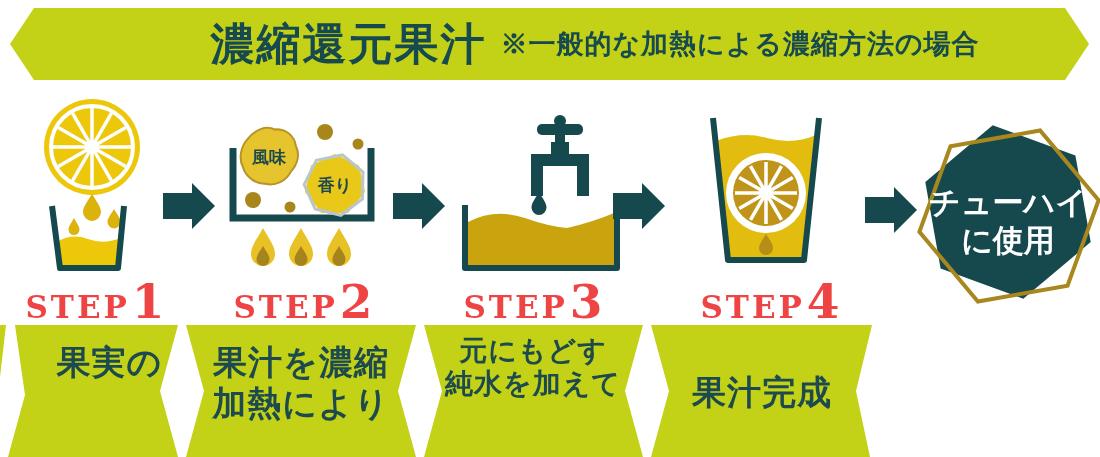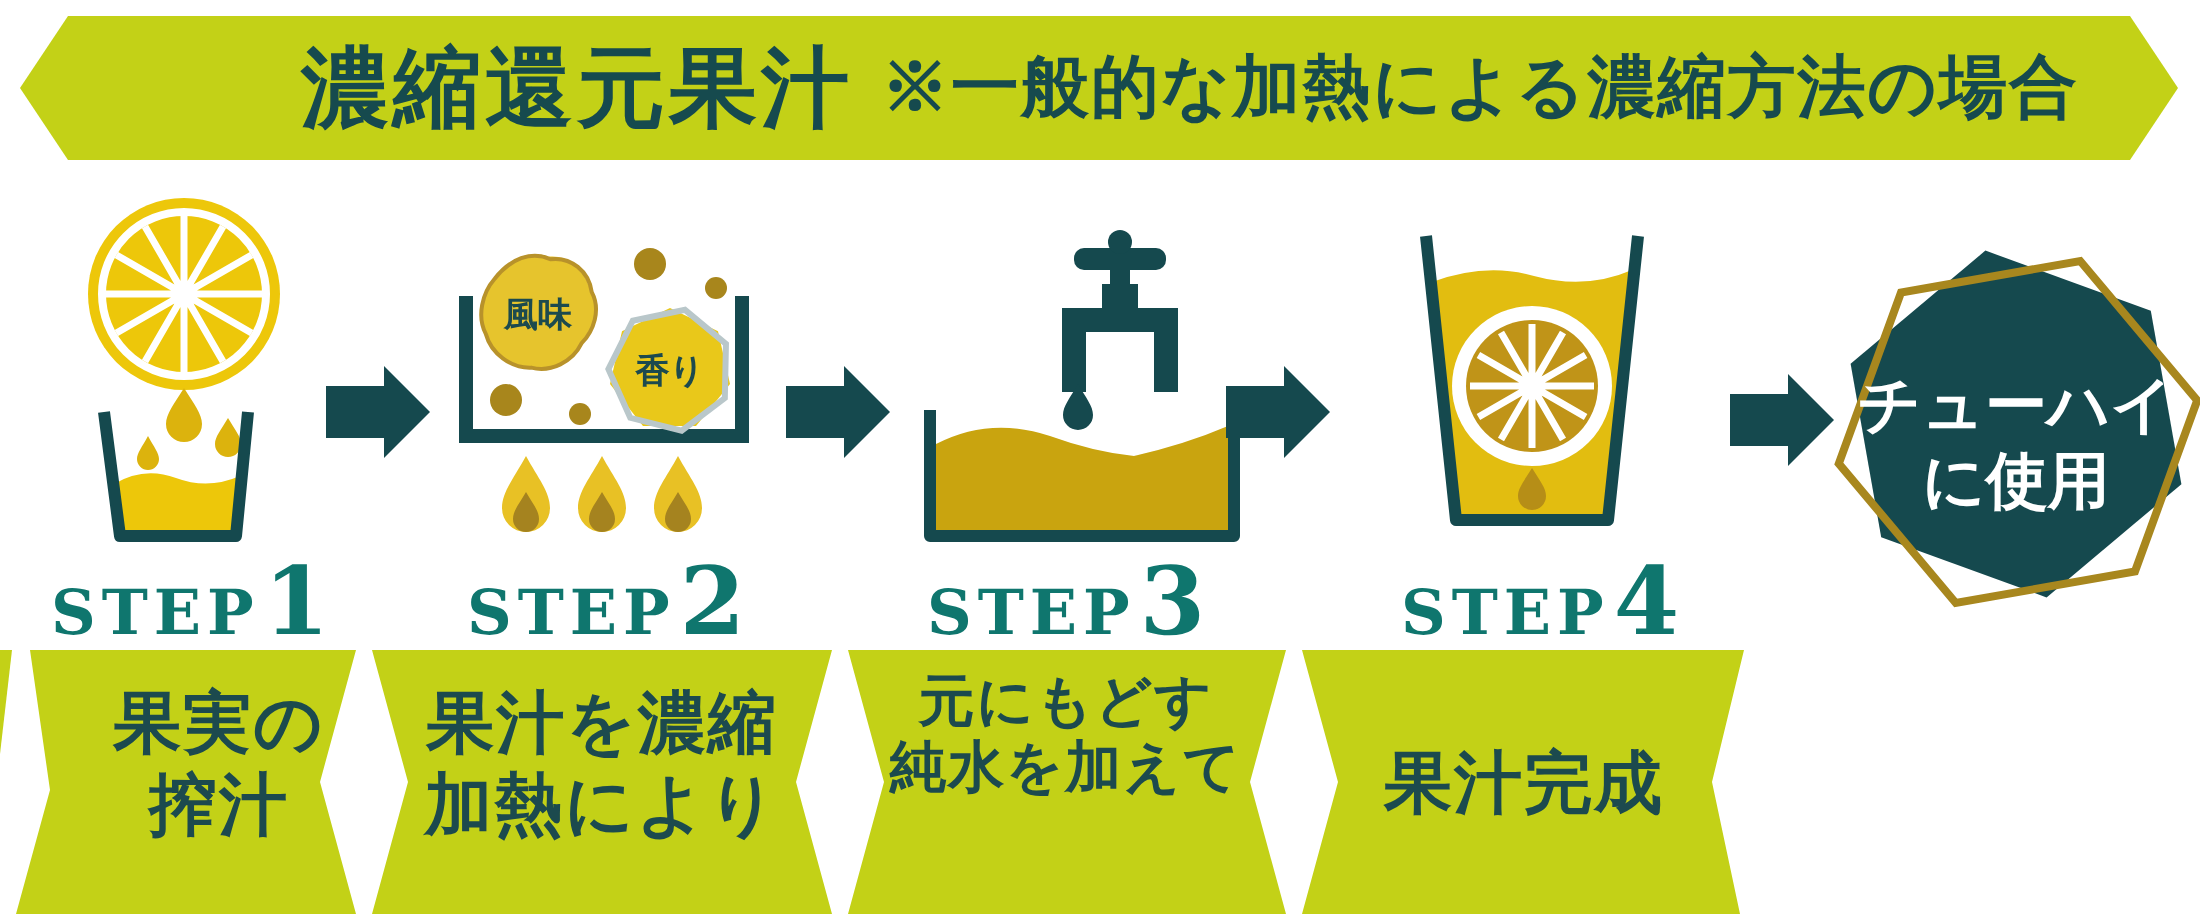--- a/index.html
+++ b/index.html
@@ -10,7 +10,7 @@
   .banner-text{position:absolute;left:0;top:8px;width:1100px;height:72px;
     display:flex;justify-content:center;align-items:center;gap:14px;color:#164a4e;margin-left:45px;}
   .banner-title{font-family:"DejaVu Serif",serif;font-weight:bold;font-size:44px;letter-spacing:2px;}
-  .banner-note{font-family:"DejaVu Serif",serif;font-weight:bold;font-size:34px;letter-spacing:1px;}
+  .banner-note{font-family:"DejaVu Serif",serif;font-weight:bold;font-size:27px;letter-spacing:1px;}
   
   .step-label{position:absolute;top:274px;height:52px;display:flex;justify-content:center;
     align-items:baseline;color:#0f766e;font-family:"DejaVu Serif",serif;font-weight:bold;}

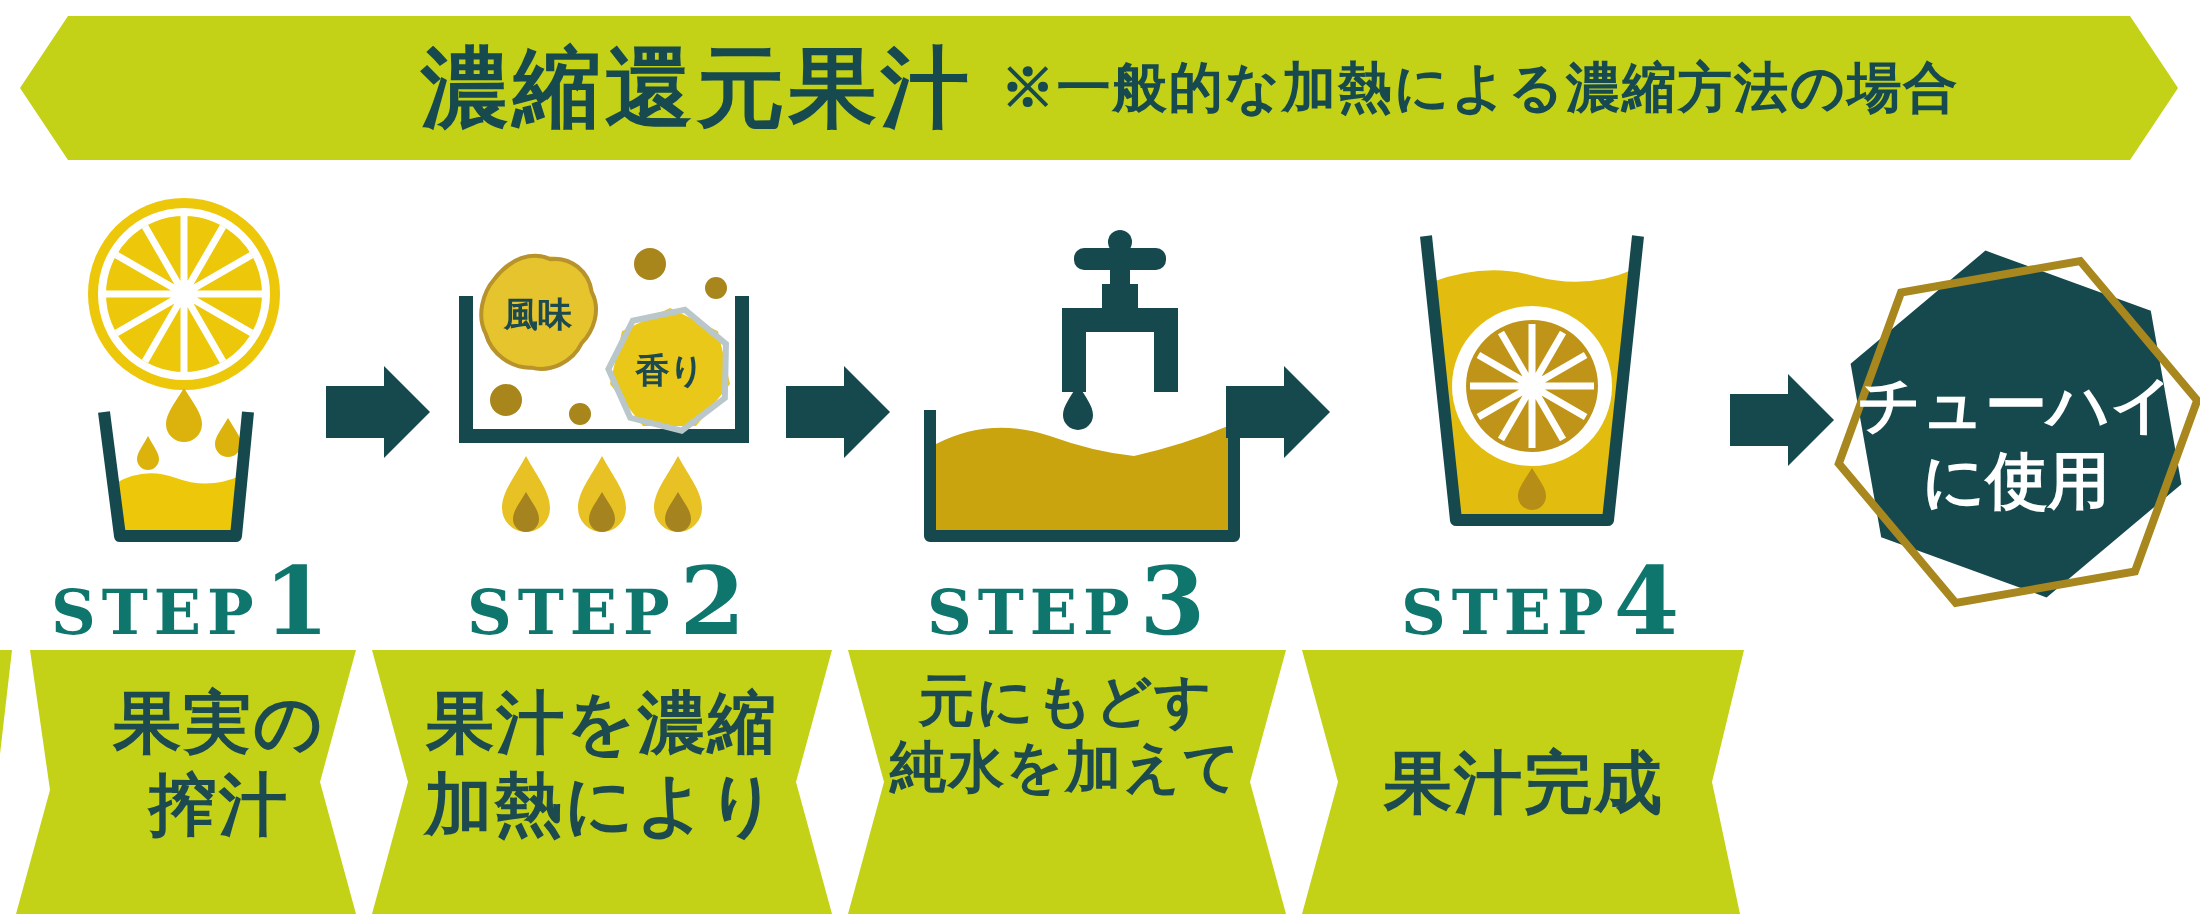--- a/index.html
+++ b/index.html
@@ -13,7 +13,7 @@
   .banner-note{font-family:"DejaVu Serif",serif;font-weight:bold;font-size:27px;letter-spacing:1px;}
   
   .step-label{position:absolute;top:274px;height:52px;display:flex;justify-content:center;
-    align-items:baseline;color:#0f766e;font-family:"DejaVu Serif",serif;font-weight:bold;}
+    align-items:baseline;color:#ef4444;font-family:"DejaVu Serif",serif;font-weight:bold;}
   .step-word{font-size:31px;letter-spacing:3px;}
   .step-num{font-size:47px;margin-left:2px;}
   

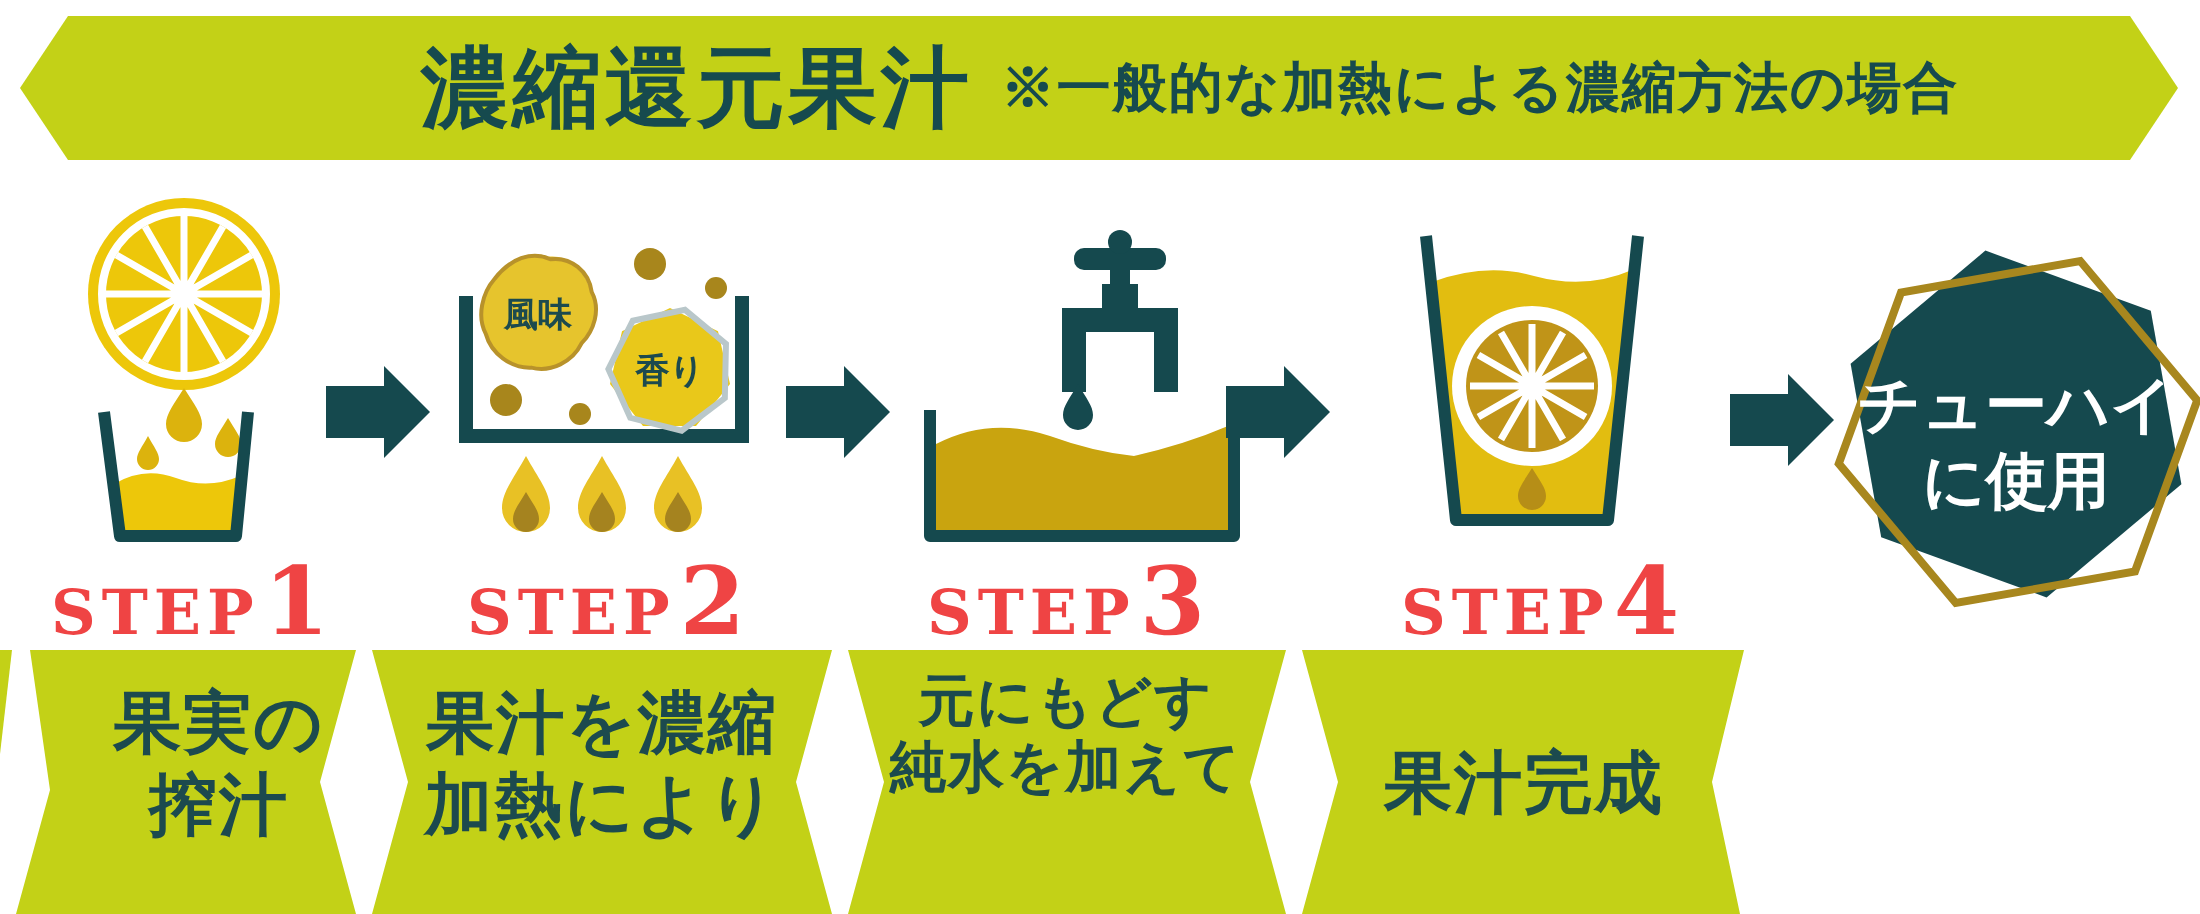--- a/index.html
+++ b/index.html
@@ -158,7 +158,6 @@
 
   <div class="caption" style="left:32px;top:342px;width:155px">
     <div class="cap-line-lg">果実の</div>
-    <div class="cap-line-lg">搾汁</div>
   </div>
   <div class="caption" style="left:195px;top:342px;width:212px">
     <div class="cap-line-lg">果汁を濃縮</div>

